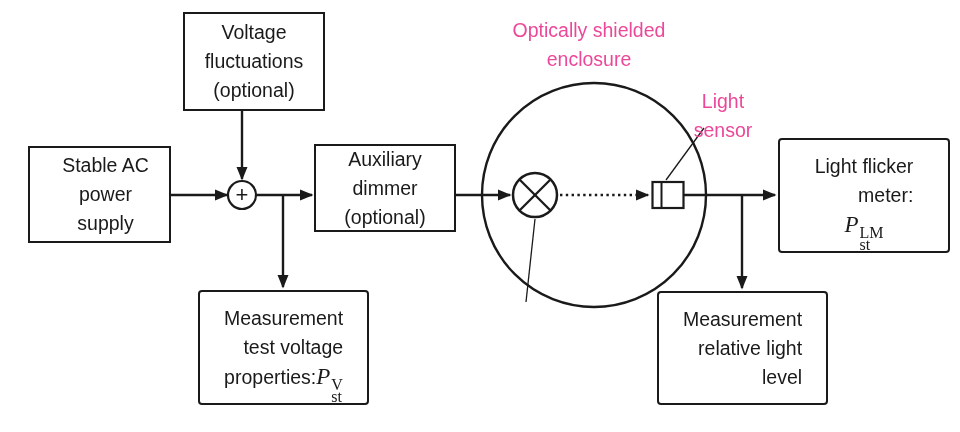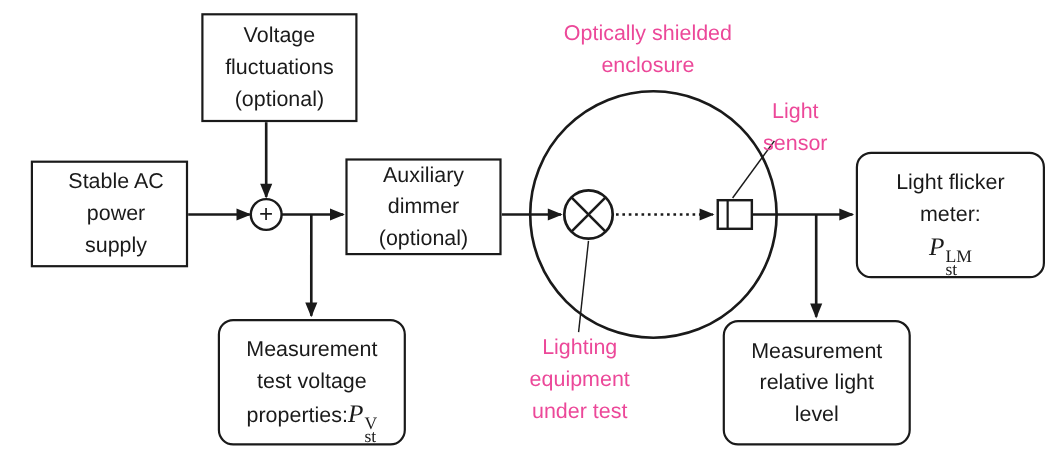--- a/index.html
+++ b/index.html
@@ -35,8 +35,9 @@
     color: #1a1a1a;
   }
   .box.rounded {
-    border-radius: 14px;
+    border-radius: 4px;
     border-width: 2.6px;
+    text-align: right;
   }
   .boxtext { white-space: pre-line; }
   .lab {

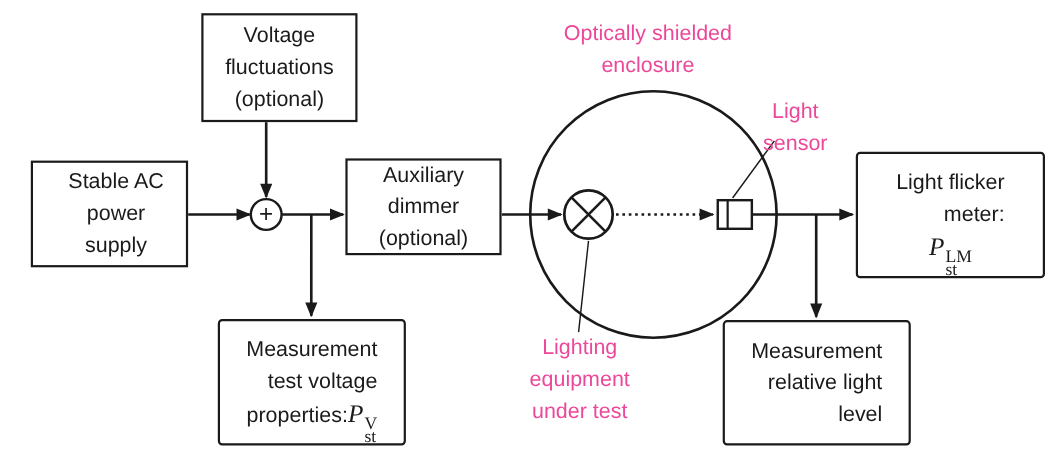--- a/index.html
+++ b/index.html
@@ -180,9 +180,6 @@
   <div class="lab" style="left:678px; top:68px; width:90px;margin-top:19px;">Light
 sensor</div>
 
-  <div class="lab" style="left:460px; top:302px; width:134px;">Lighting
-equipment
-under test</div>
 
 </div>
 

